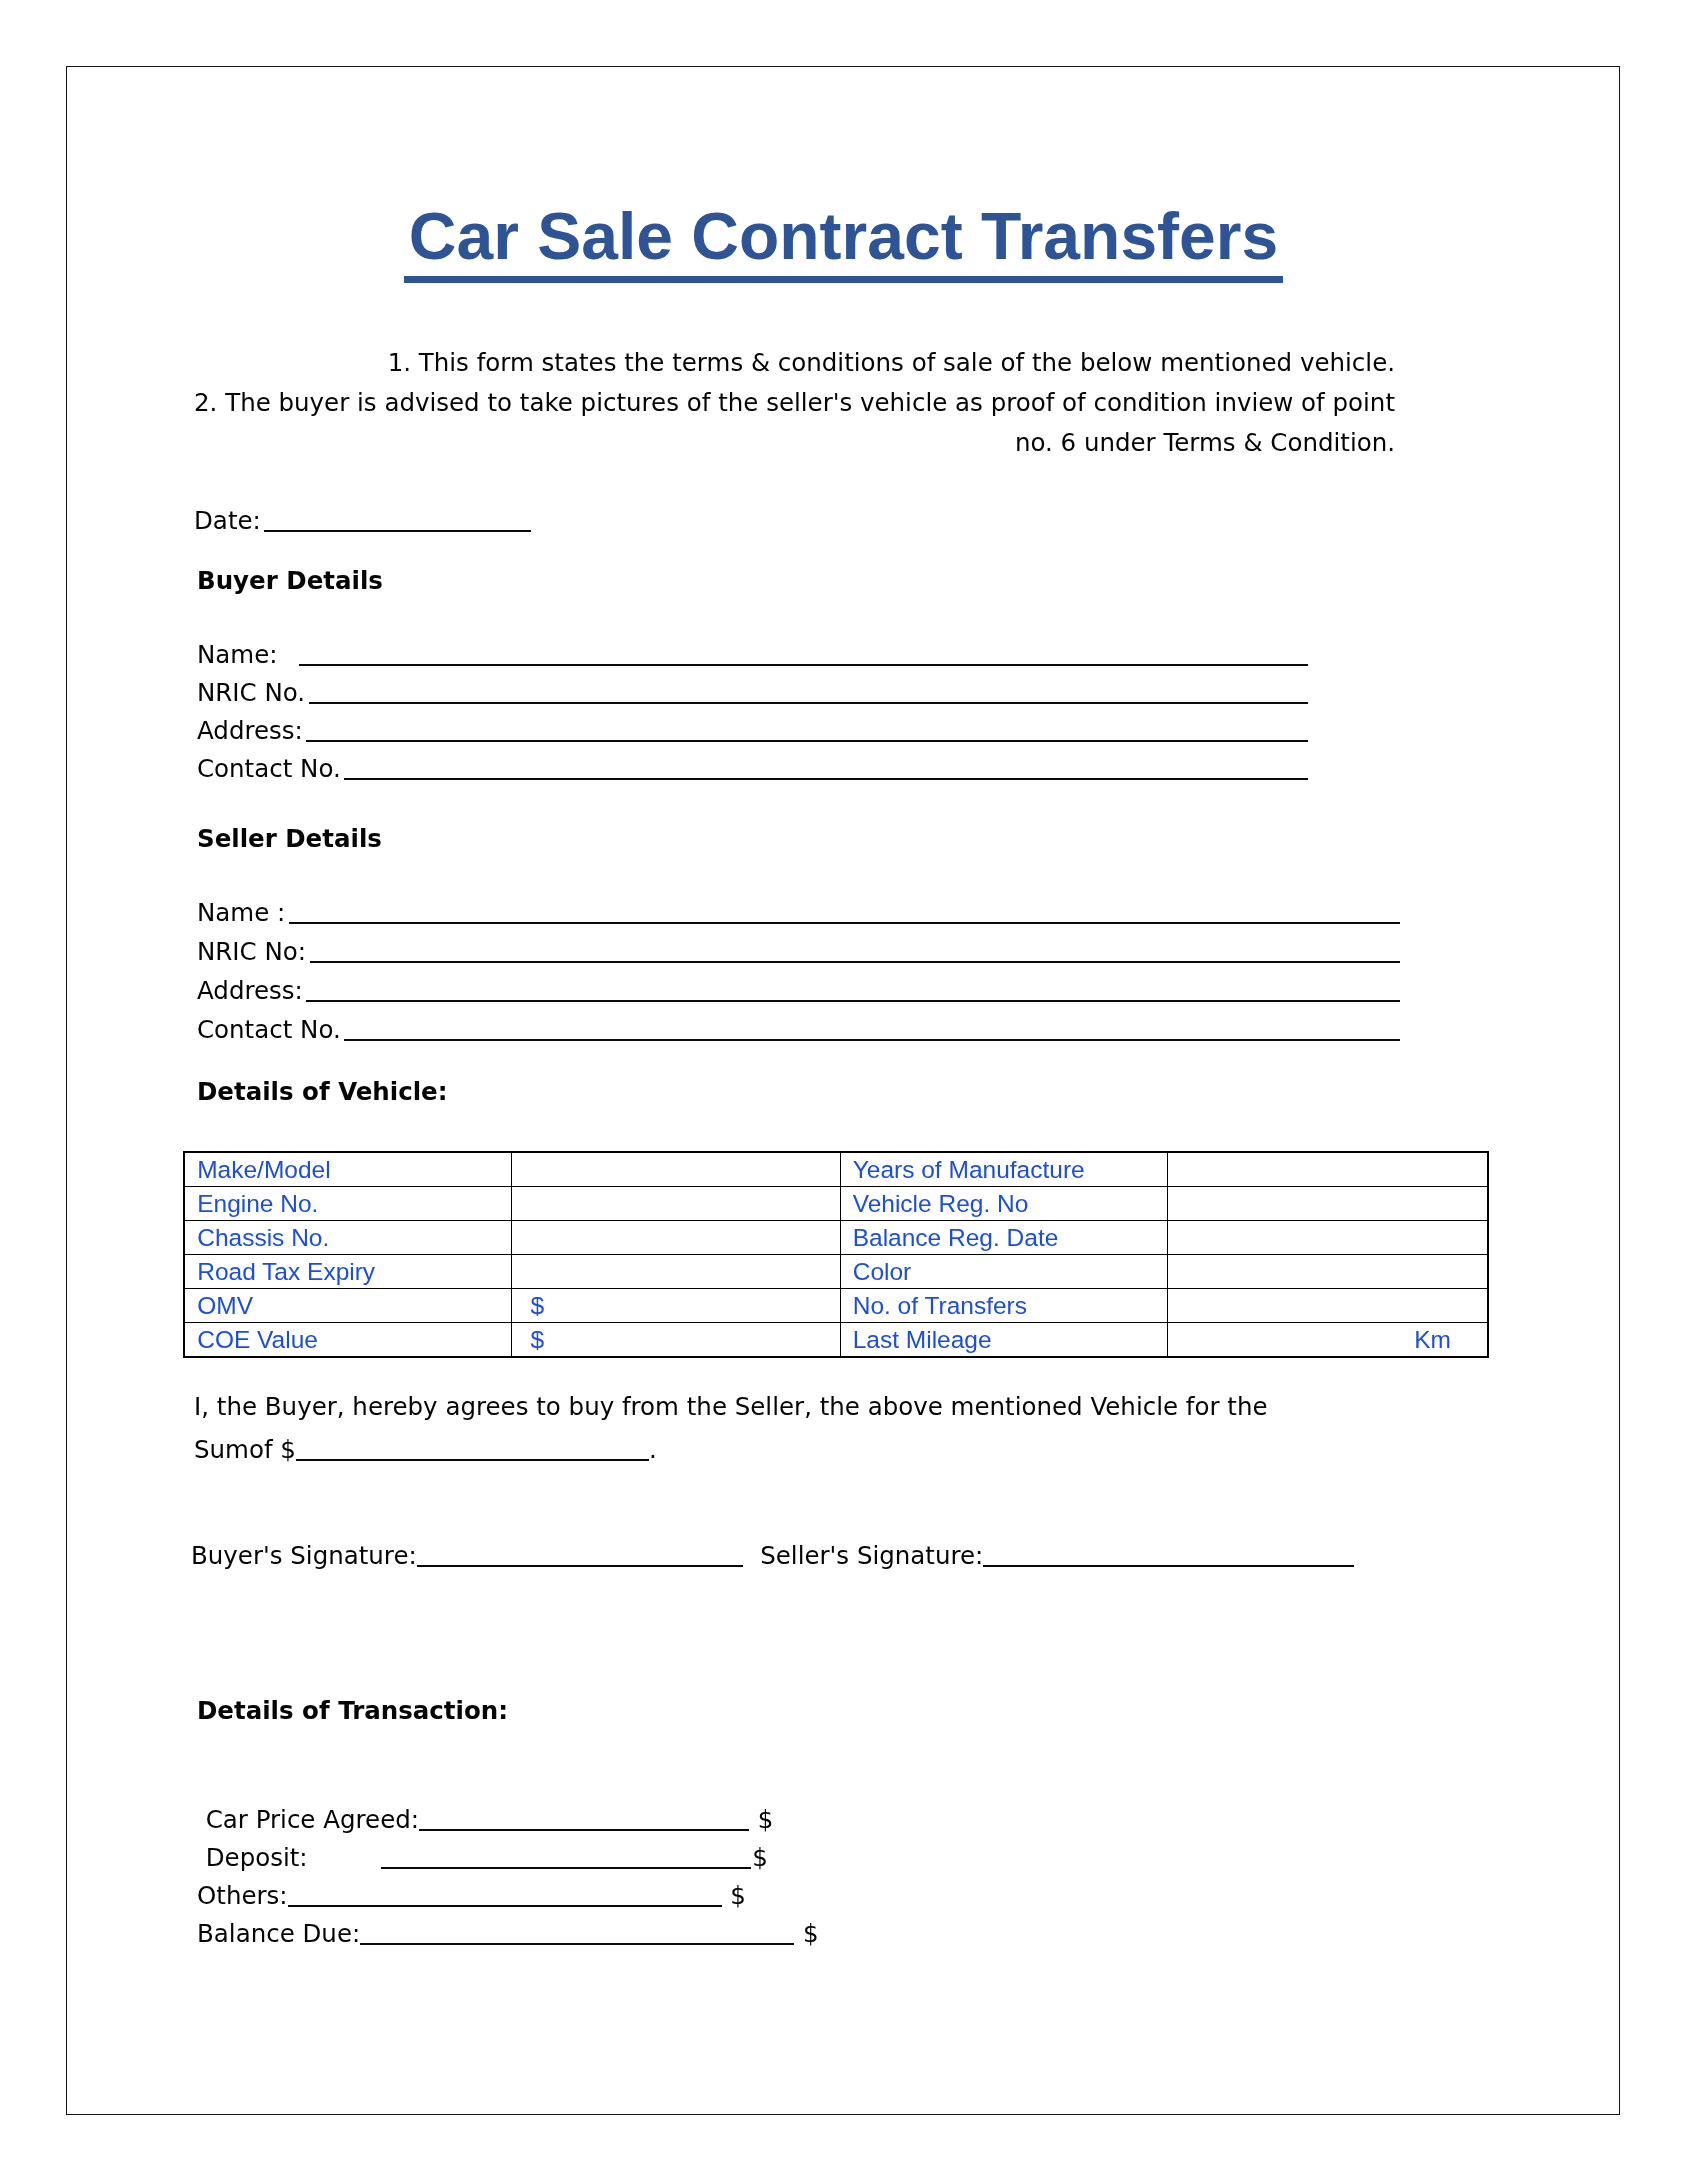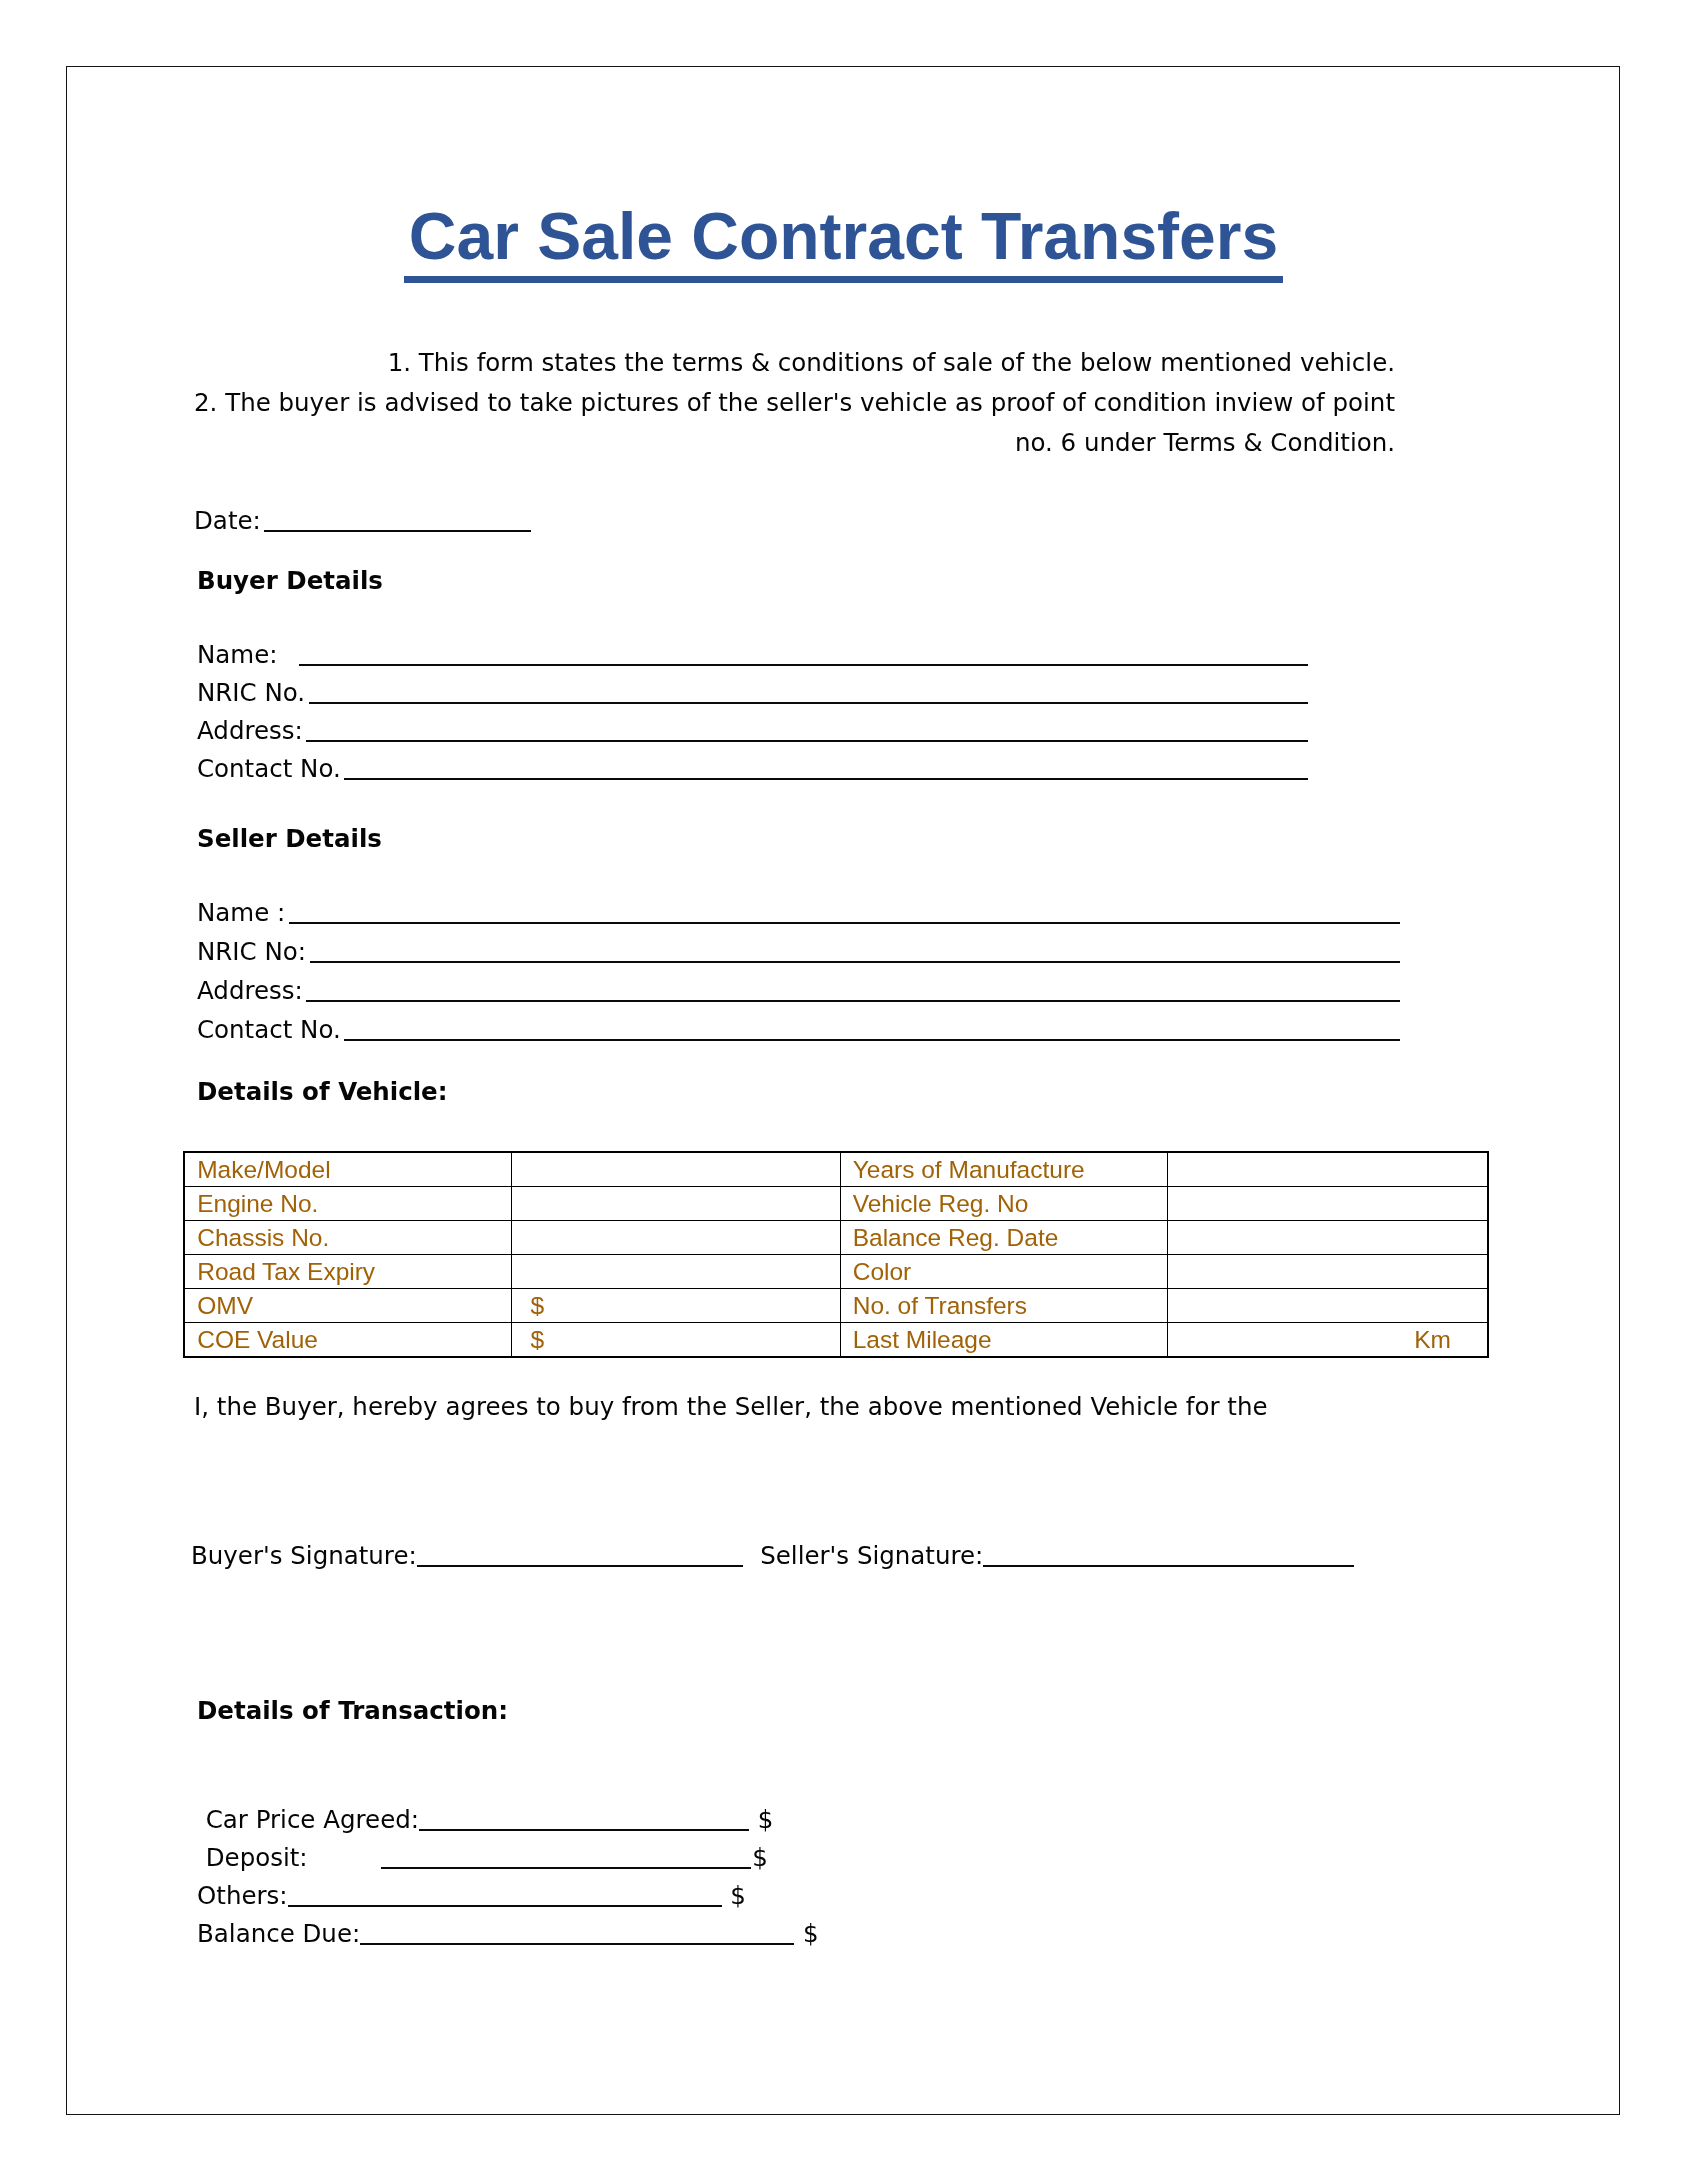--- a/index.html
+++ b/index.html
@@ -25,7 +25,7 @@
   .gap24{margin-left:21px;}
   .vtable{left:183px;top:1151px;}
   table{border-collapse:collapse;table-layout:fixed;width:1303px;border:2.6px solid #000;
-    font-family:"Liberation Sans",sans-serif;font-size:24.5px;color:#a16207;}
+    font-family:"Liberation Sans",sans-serif;font-size:24.5px;color:#1d4ed8;}
   td{border:1.7px solid #000;height:33px;padding:0 3.5px 0 12.2px;overflow:hidden;white-space:nowrap;}
   td.val{padding-left:19px;}
   td.km{text-align:right;padding-right:36px;}

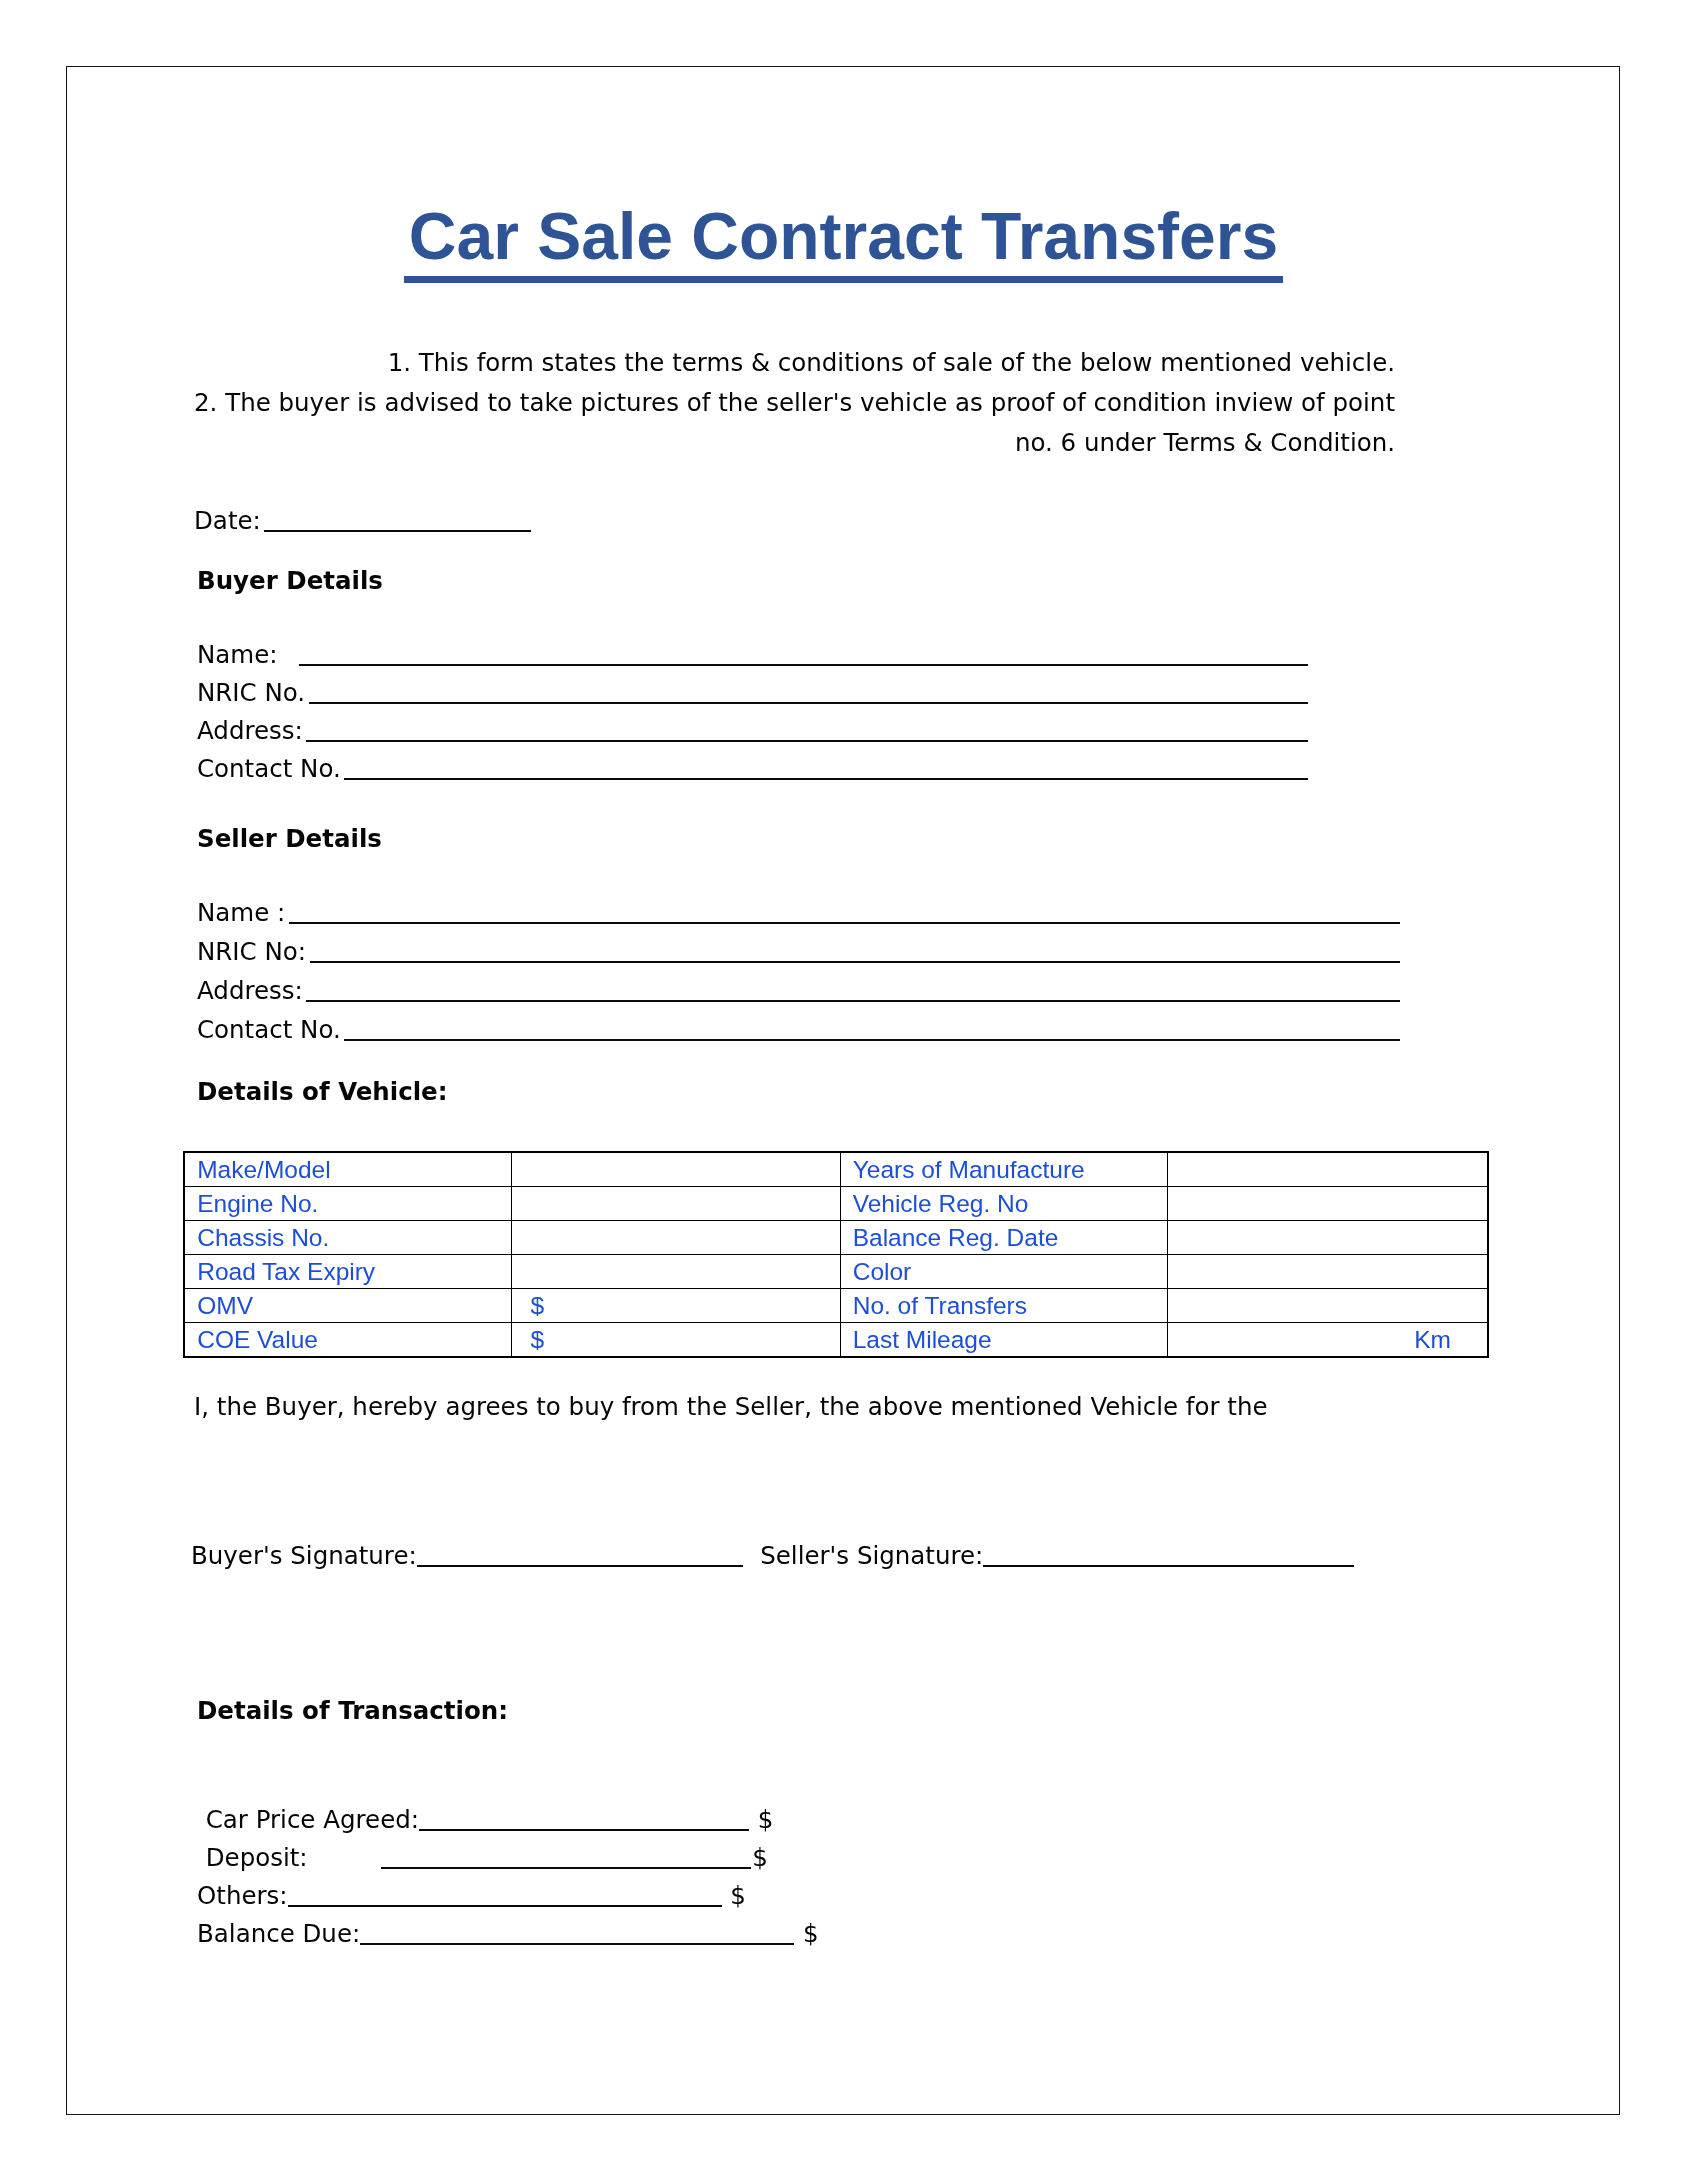--- a/index.html
+++ b/index.html
@@ -160,6 +160,11 @@
 
   <div class="abs agreement hand">
     <div class="line">I, the Buyer, hereby agrees to buy from the Seller, the above mentioned Vehicle for the</div>
+    <div class="frow">
+      <span>Sumof $</span>
+      <span class="fl w404" style="margin-left:0;"></span>
+      <span>.</span>
+    </div>
   </div>
 
   <div class="abs sig-row frow hand">

